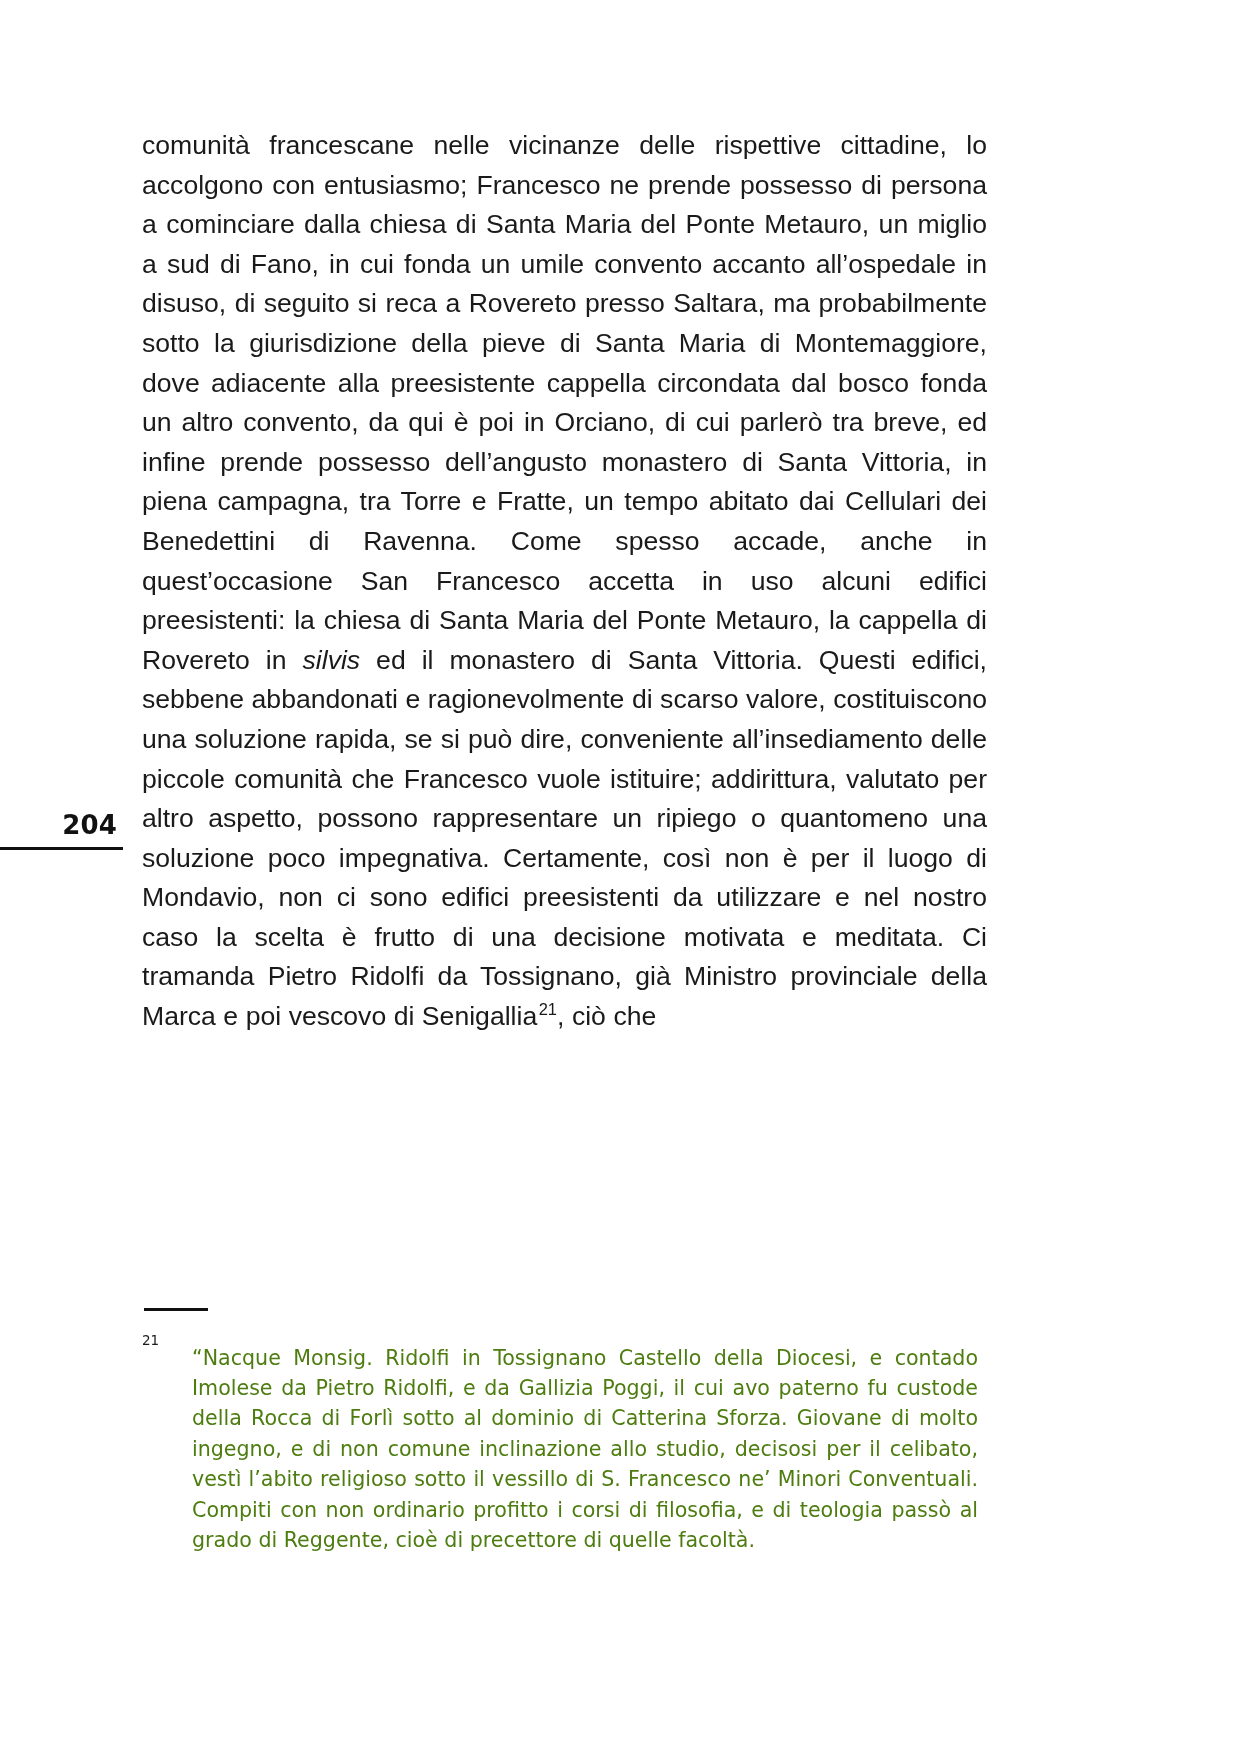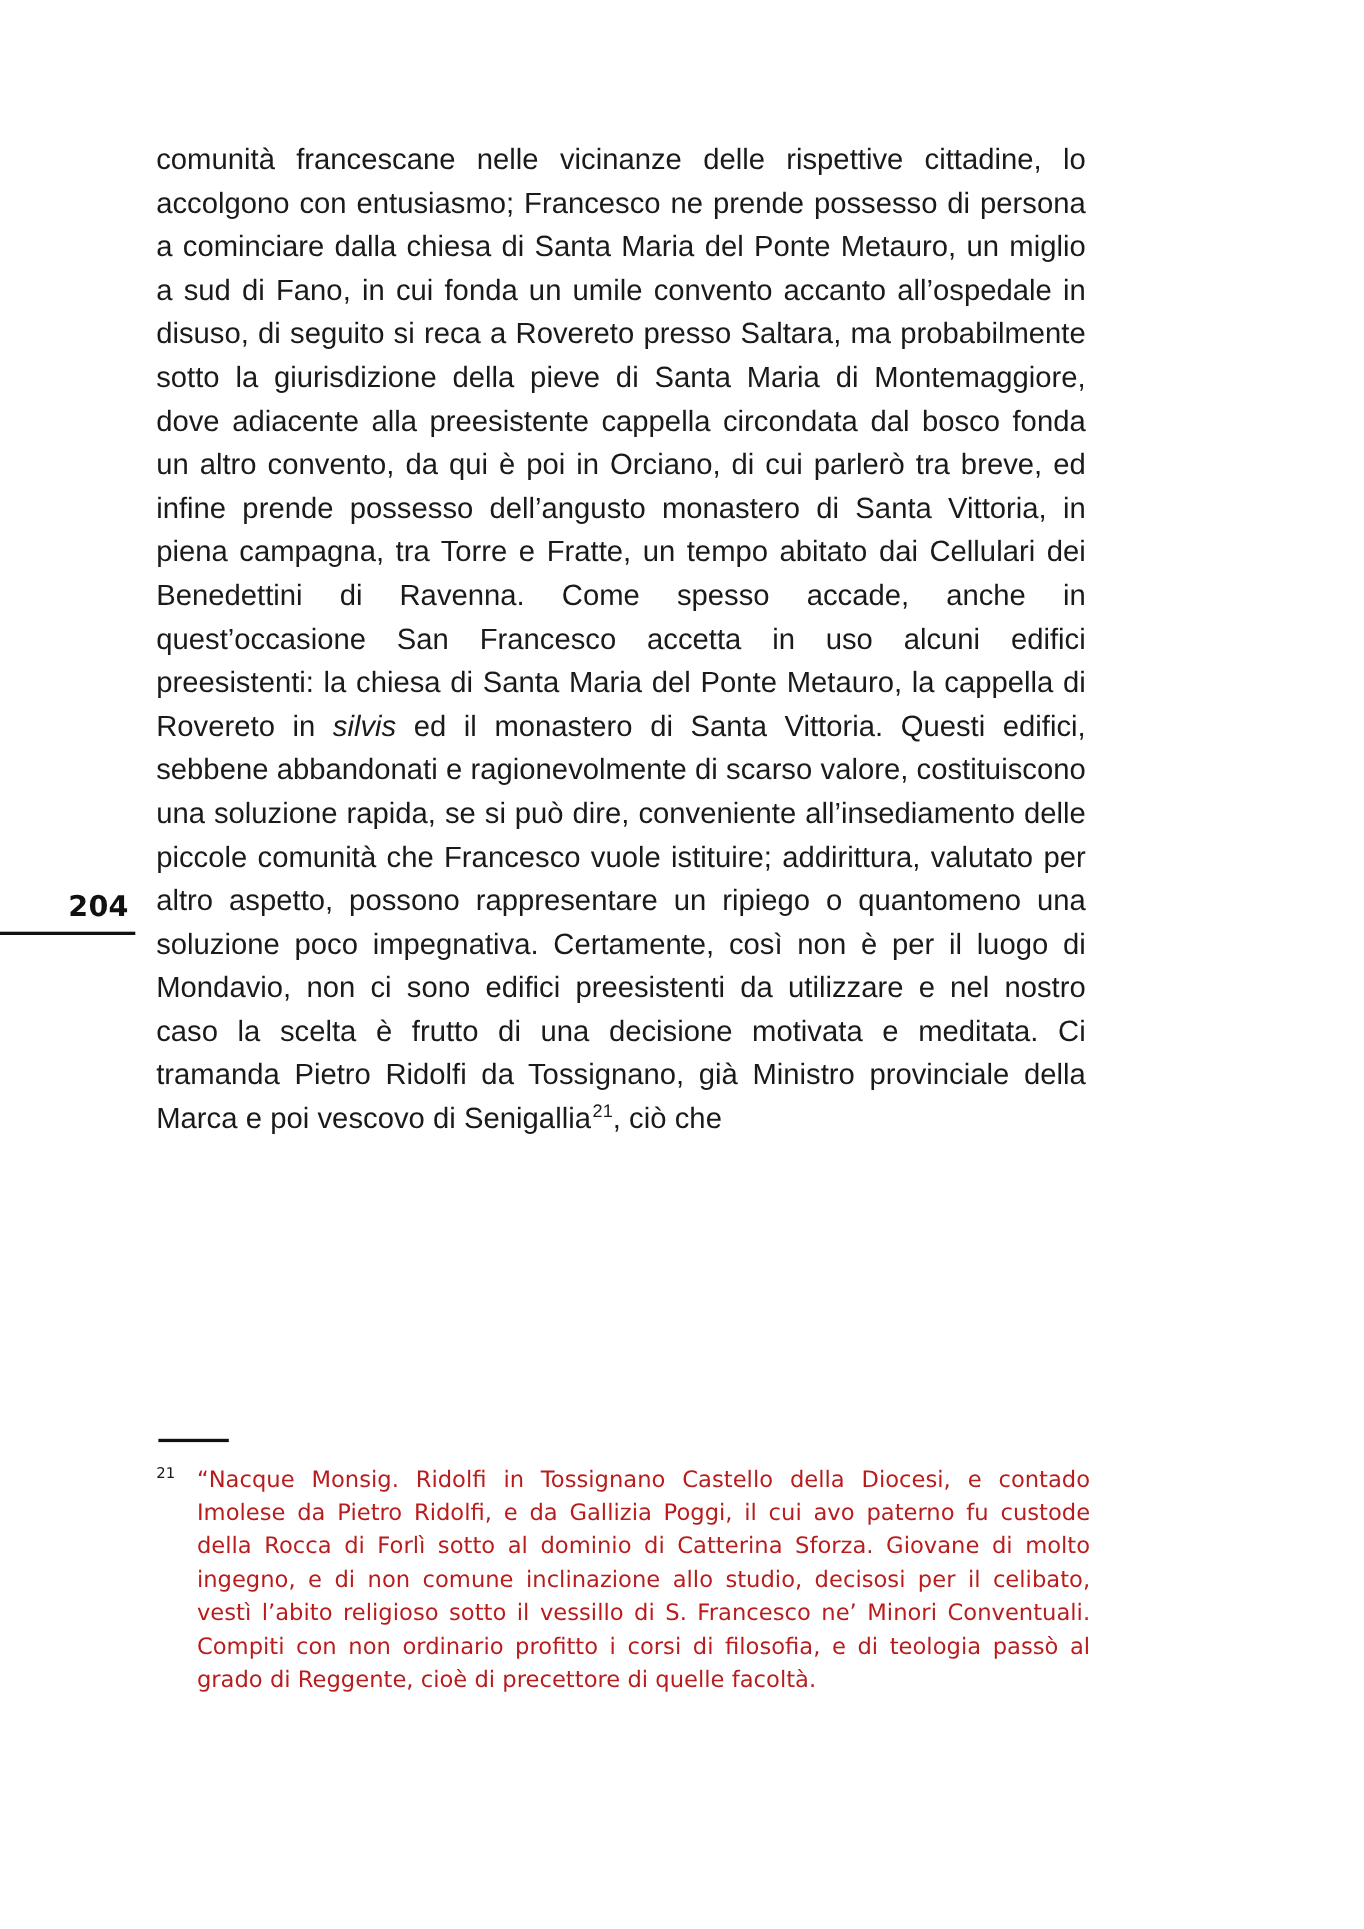--- a/index.html
+++ b/index.html
@@ -105,8 +105,8 @@
     line-height: 30.4px;
     text-align: justify;
     text-justify: inter-word;
-    color: #b91c1c;
-    margin: 3px;
+    color: #4d7c0f;
+    margin: 16px;
     hyphens: manual;
     -webkit-hyphens: manual;
   }

